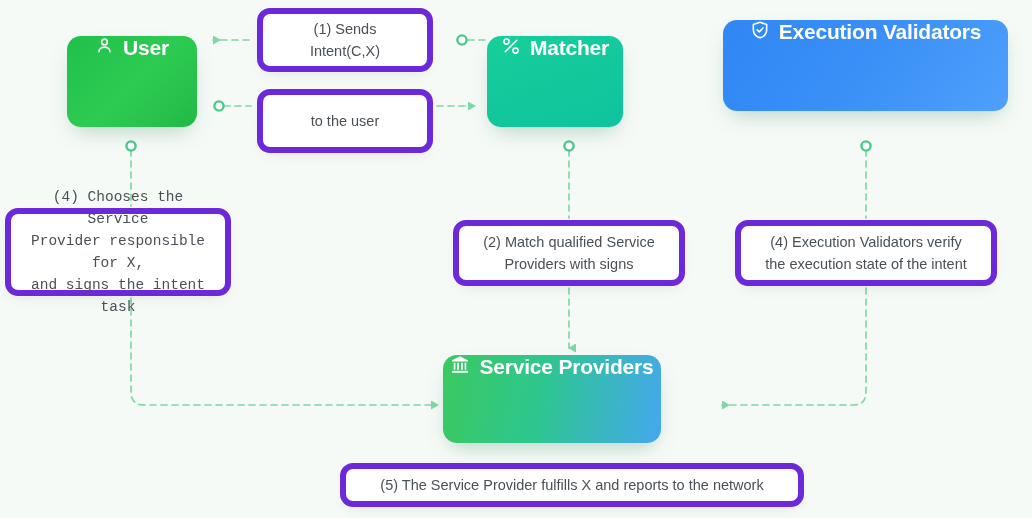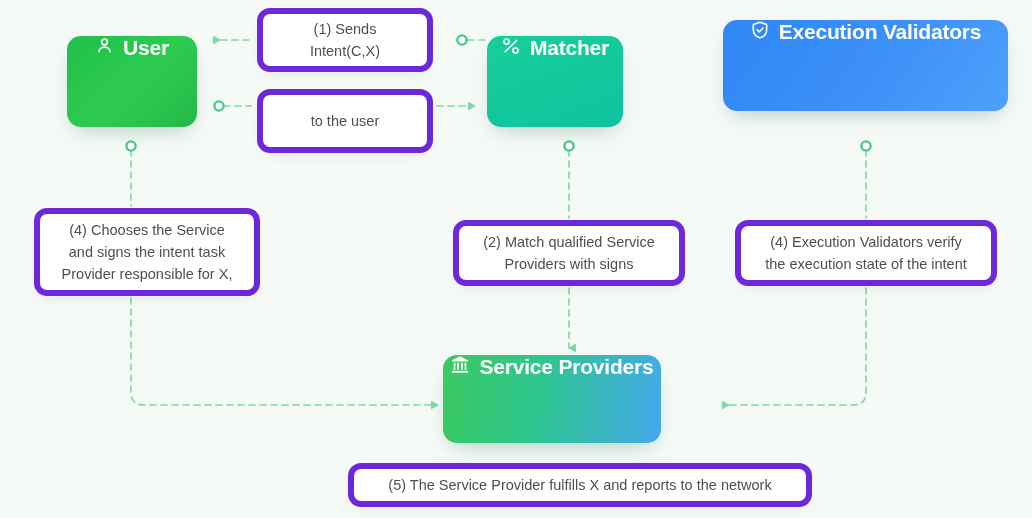--- a/index.html
+++ b/index.html
@@ -81,7 +81,7 @@
 
   #cap-1 { left: 257px; top: 8px;  width: 176px; height: 64px; }
   #cap-3 { left: 257px; top: 89px; width: 176px; height: 64px; }
-  #cap-4 { left: 34px;  top: 208px; width: 226px; height: 88px; }
+  #cap-4 { left: 5px;  top: 208px; width: 226px; height: 88px; font-family: Liberation Mono, monospace; }
   #cap-2 { left: 453px; top: 220px; width: 232px; height: 66px; }
   #cap-6 { left: 735px; top: 220px; width: 262px; height: 66px; }
   #cap-5 { left: 348px; top: 463px; width: 464px; height: 44px; font-size: 14.5px; text-align: center; }

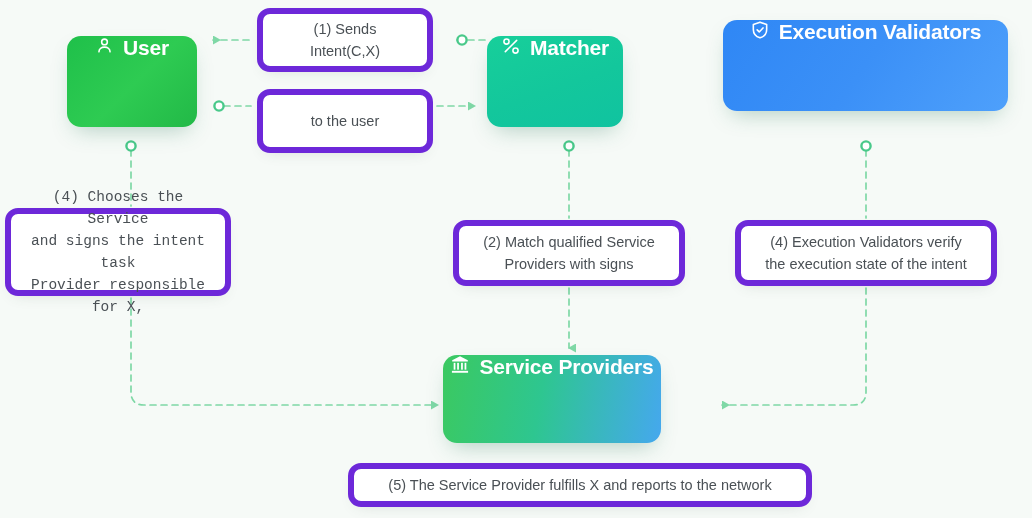--- a/index.html
+++ b/index.html
@@ -194,8 +194,8 @@
   <div class="caption" id="cap-4">
     <div>
       <span>(4) Chooses the Service</span>
+      <span>Provider responsible for X,</span>
       <span>and signs the intent task</span>
-      <span>Provider responsible for X,</span>
     </div>
   </div>
 

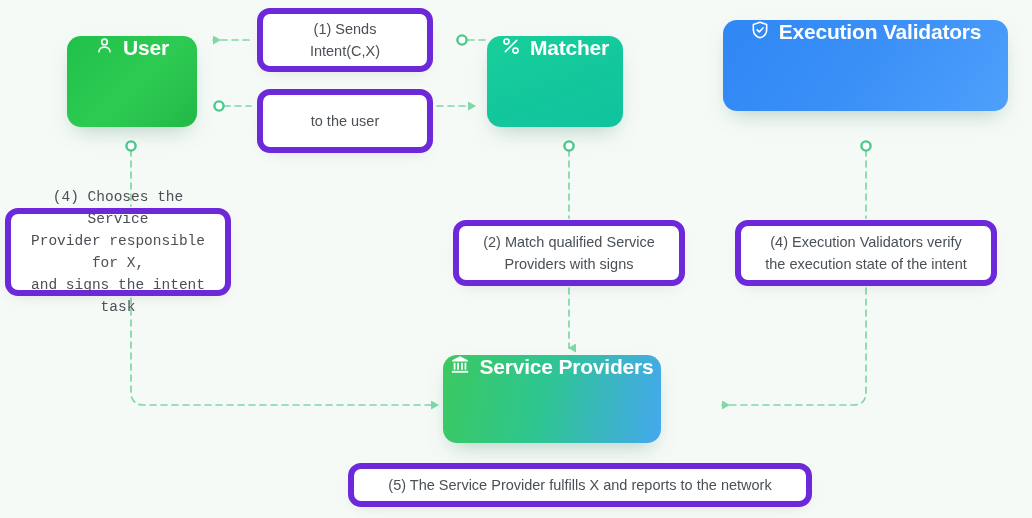--- a/index.html
+++ b/index.html
@@ -84,7 +84,7 @@
   #cap-4 { left: 5px;  top: 208px; width: 226px; height: 88px; font-family: Liberation Mono, monospace; }
   #cap-2 { left: 453px; top: 220px; width: 232px; height: 66px; }
   #cap-6 { left: 735px; top: 220px; width: 262px; height: 66px; }
-  #cap-5 { left: 348px; top: 463px; width: 464px; height: 44px; font-size: 14.5px; text-align: center; }
+  #cap-5 { left: 340px; top: 463px; width: 464px; height: 44px; font-size: 14.5px; text-align: center; }
 </style>
 </head>
 <body>

